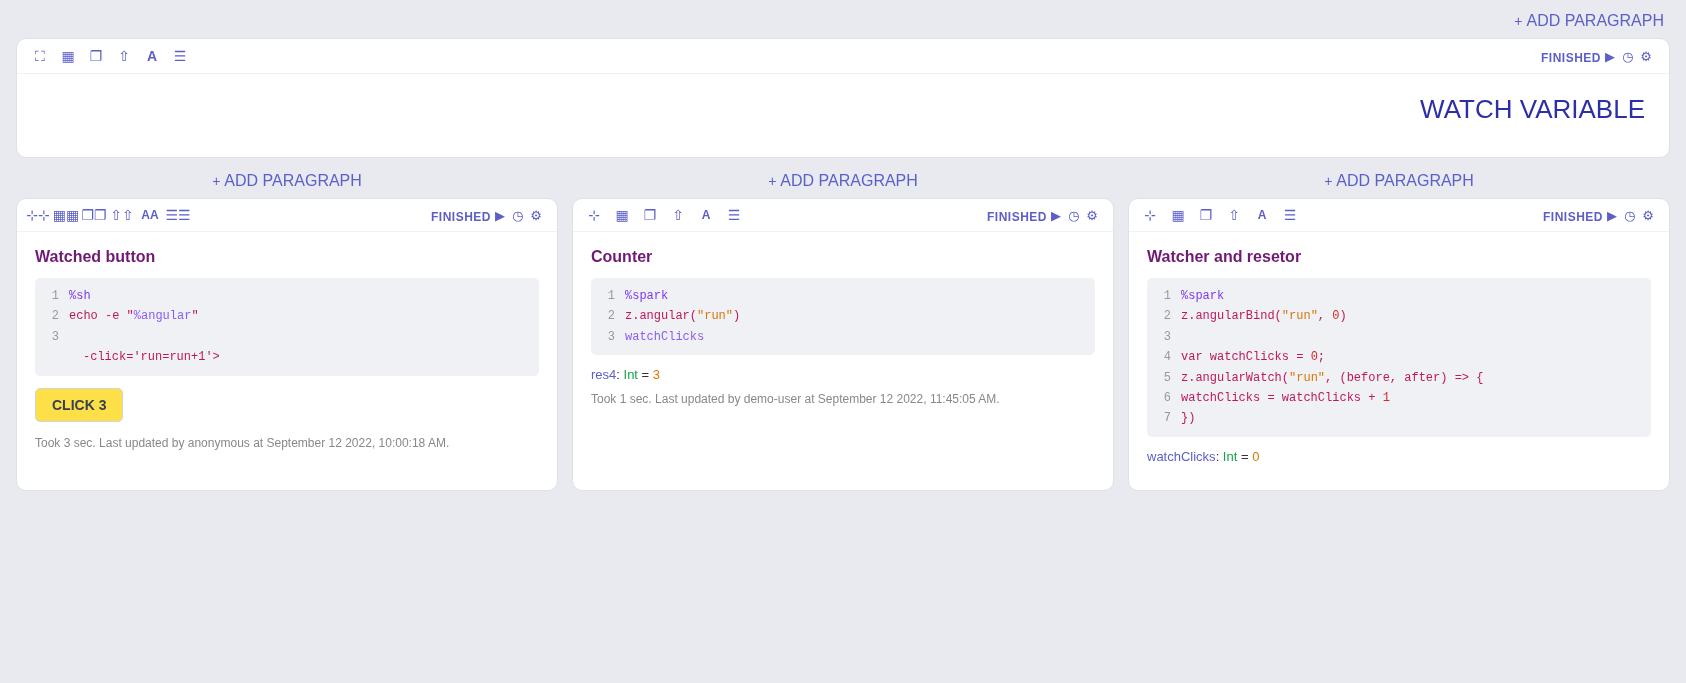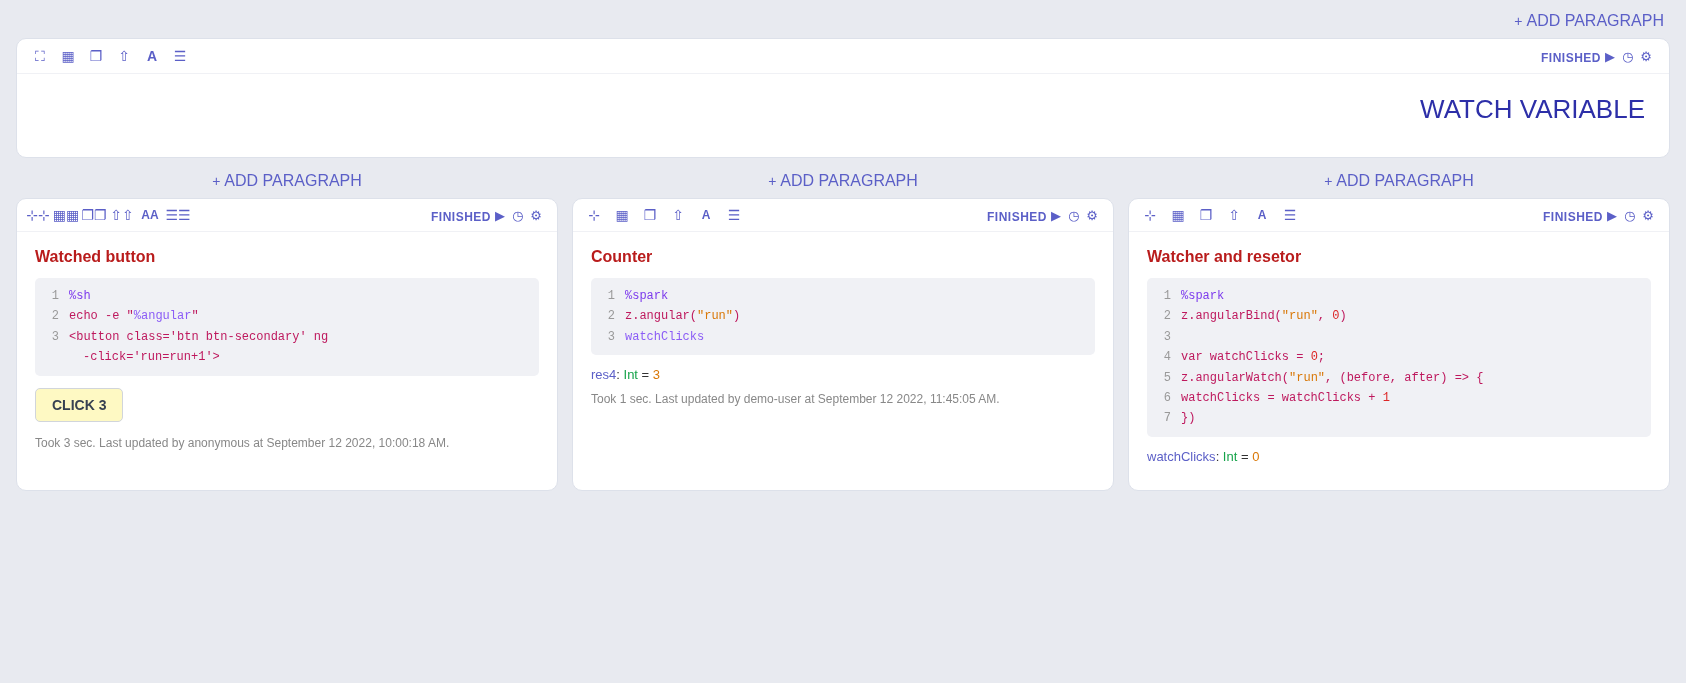--- a/index.html
+++ b/index.html
@@ -147,7 +147,7 @@
     .sub-title {
       font-size: 16px;
       font-weight: 700;
-      color: #b91c1c;
+      color: #701a75;
       margin-bottom: 12px;
     }
 

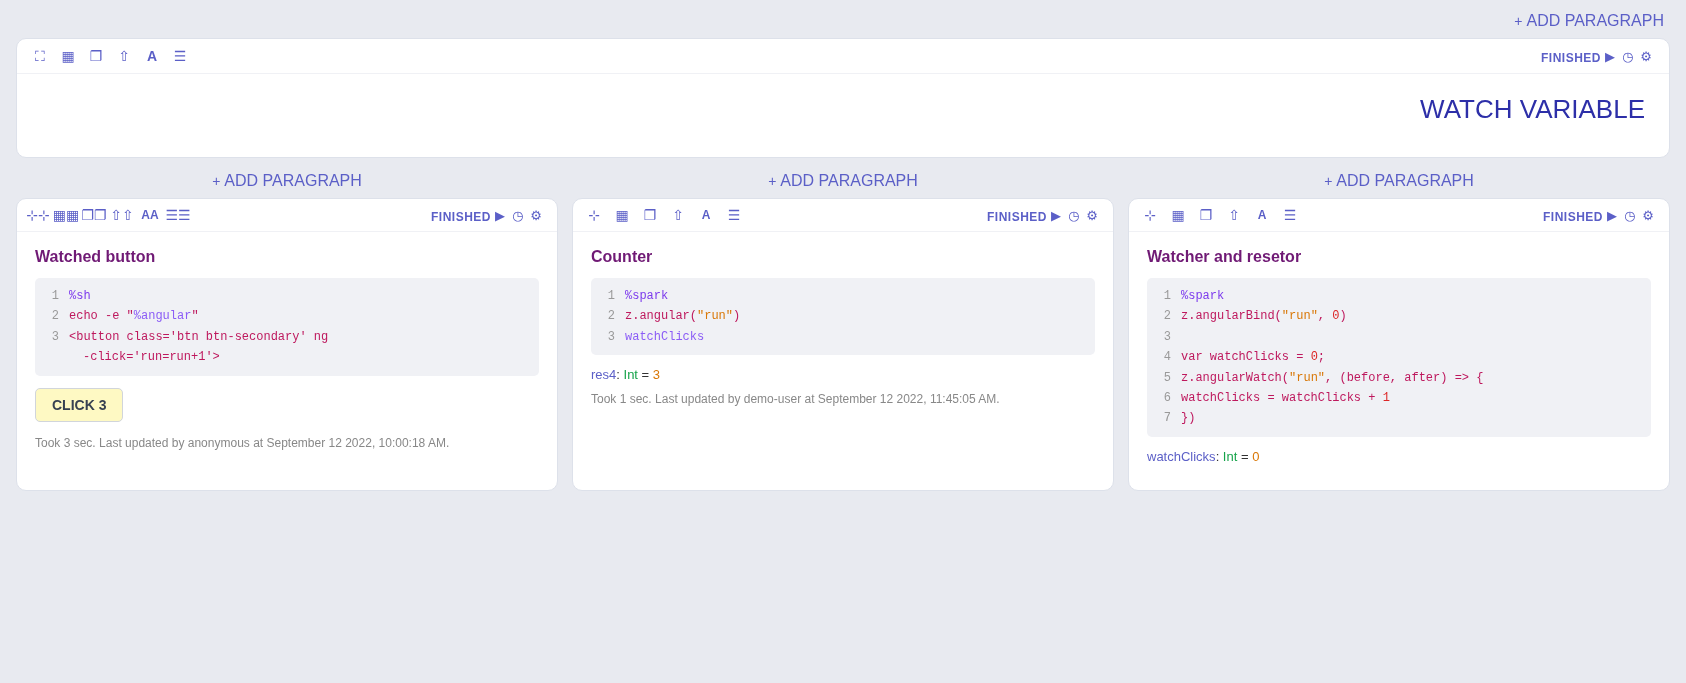--- a/index.html
+++ b/index.html
@@ -294,7 +294,6 @@
           </div>
           <div class="code-line">
             <span class="line-num">3</span>
-            <span class="code-dark">&lt;button class='btn btn-secondary' ng</span>
           </div>
           <div class="code-line">
             <span class="line-num"></span>

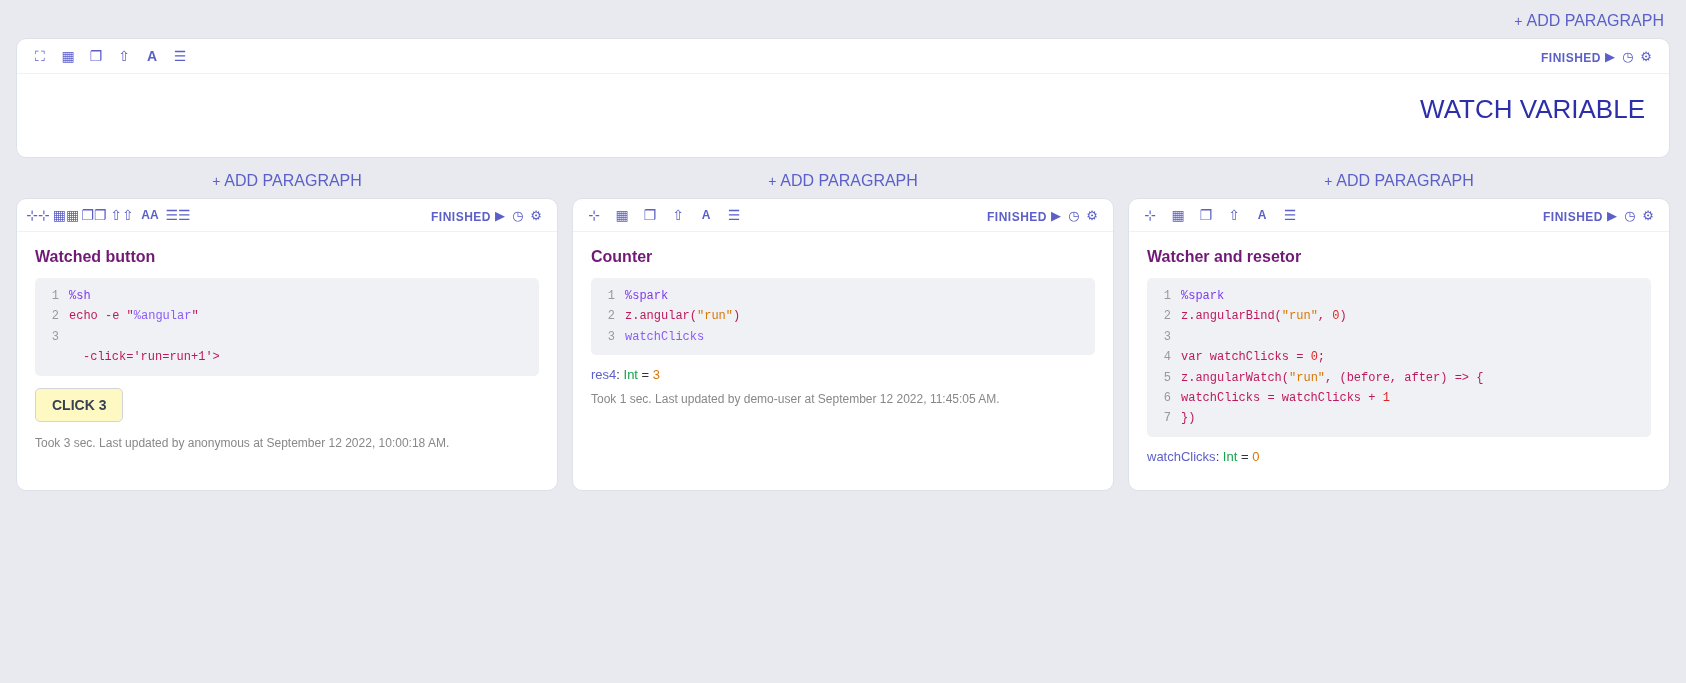--- a/index.html
+++ b/index.html
@@ -182,7 +182,7 @@
 
     
     .click-button {
-      background: #fef9c3;
+      background: #fde047;
       border: 1px solid #d1d5db;
       border-radius: 5px;
       padding: 8px 16px;

